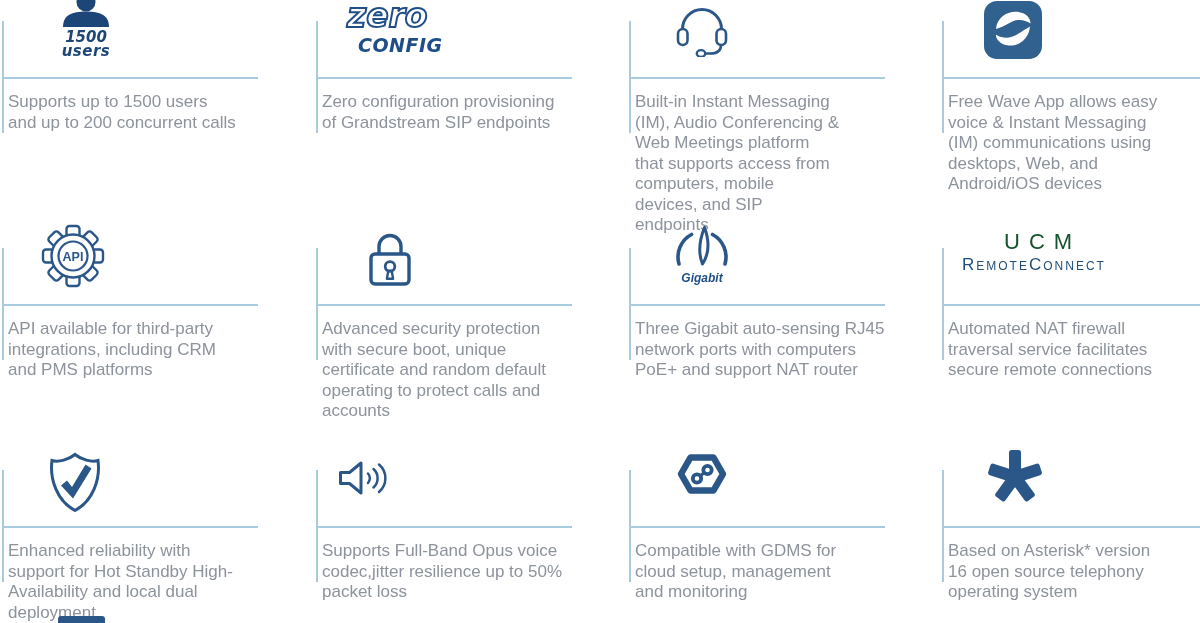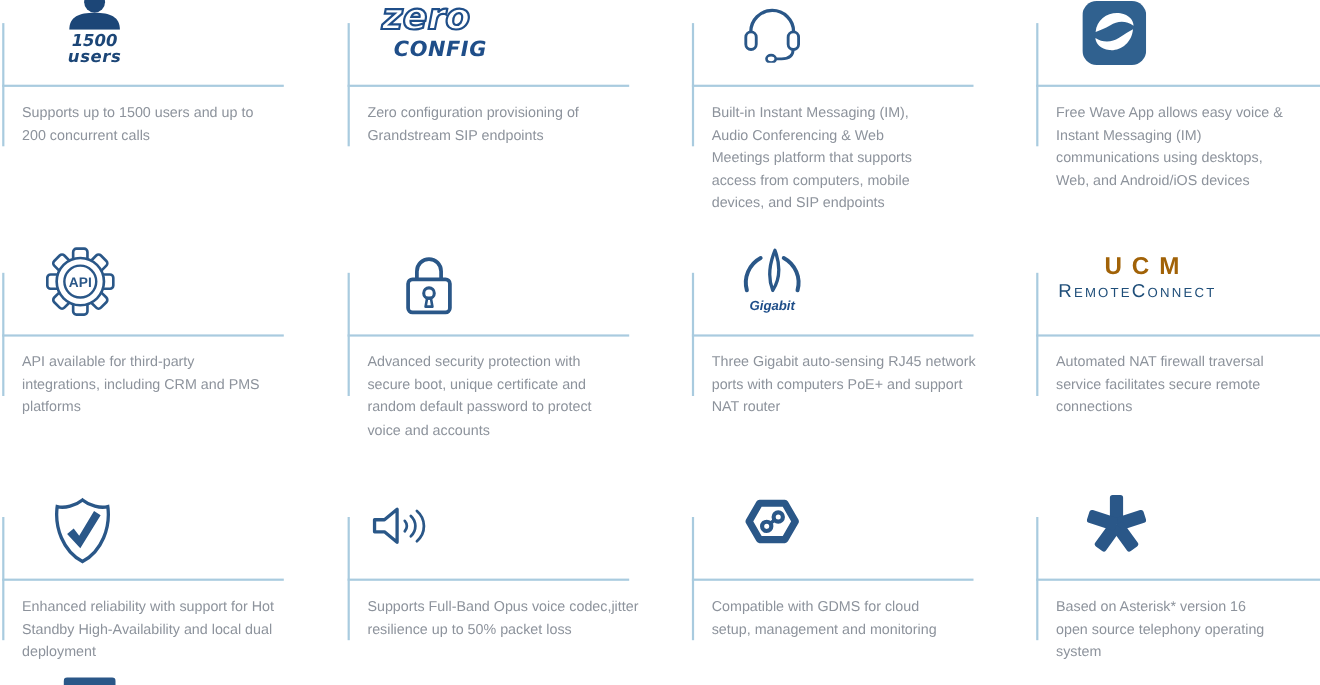--- a/index.html
+++ b/index.html
@@ -15,8 +15,8 @@
   .colD .hline{width:258px;}
   .icon-zone{position:absolute;left:var(--il,42px);top:0;height:calc(var(--dy) - var(--ig,14px));
              display:flex;align-items:flex-end;color:#2A5788;}
-  .desc{position:absolute;left:18px;top:calc(var(--dy) + 15px);margin:0;
-        font-size:13px;line-height:20.5px;color:#8D939C;max-width:var(--tw,252px);}
+  .desc{position:absolute;left:6px;top:calc(var(--dy) + 15px);margin:0;
+        font-size:17px;line-height:20.5px;color:#8D939C;max-width:var(--tw,252px);}
   .c1{--il:58px;--ig:18px;--tw:228px;}
   .c2{--il:28px;--ig:22px;--tw:240px;}
   .c3{--il:45px;--ig:20px;--tw:205px;}

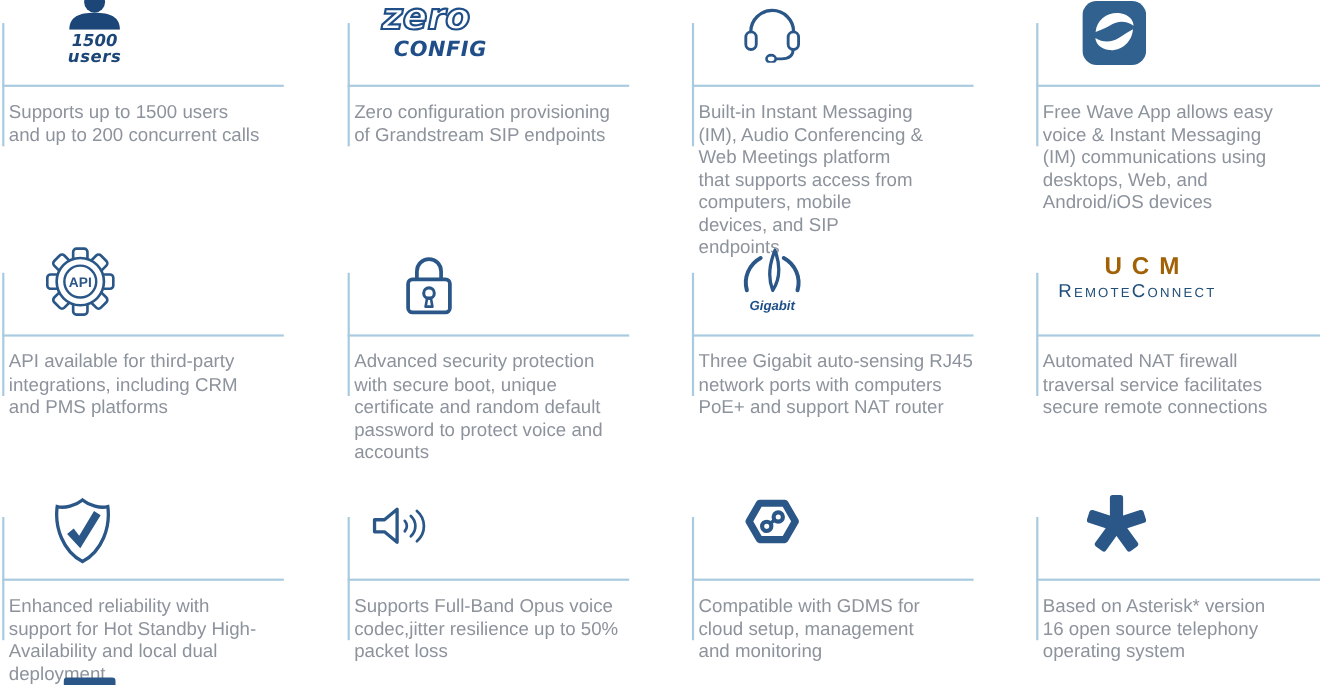--- a/index.html
+++ b/index.html
@@ -38,8 +38,8 @@
                 color:#1F4E89;font-size:19px;line-height:19px;margin:-4px 0 0 14px;letter-spacing:.5px;}
   .gigabit-label{font-family:Liberation Sans, sans-serif;font-style:italic;font-weight:bold;
                  color:#1F4E89;font-size:12px;line-height:18px;margin-top:3px;text-align:center;width:62px;}
-  .ucm-top{display:block;color:#a16207;font-size:22px;line-height:24px;letter-spacing:9px;
-           font-weight:700;margin-left:42px;}
+  .ucm-top{display:block;color:#14532d;font-size:22px;line-height:24px;letter-spacing:9px;
+           font-weight:400;margin-left:42px;}
   .ucm-bottom{display:block;color:#1F4E79;font-size:17px;line-height:22px;letter-spacing:2px;
               font-weight:400;font-variant:small-caps;}
   .fragment{position:absolute;left:58px;top:616px;width:47px;height:7px;background:#2A5788;

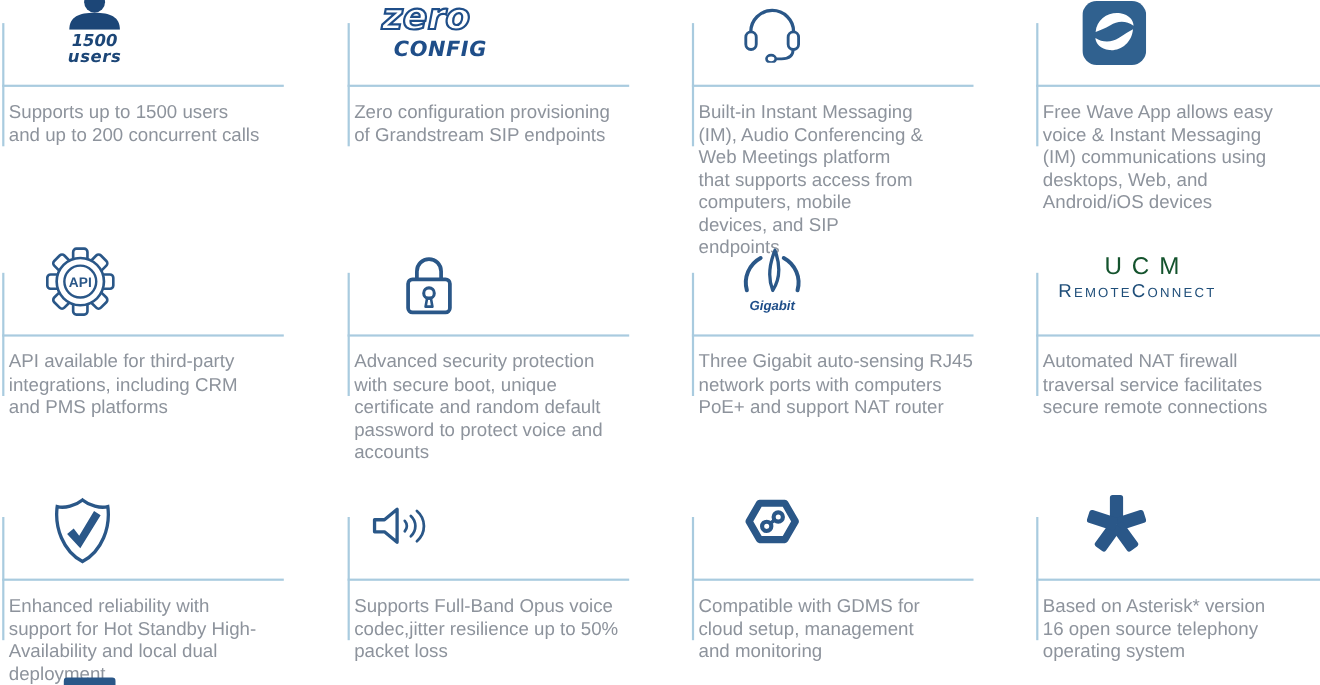--- a/index.html
+++ b/index.html
@@ -142,7 +142,7 @@
         <path d="M22.3,43.8 h3.4 l1.4,8 h-6.2 z" stroke-width="2.4" stroke-linejoin="round"></path>
       </svg>
     </div>
-    <p class="desc">Advanced security protection with secure boot, unique certificate and random default password to protect voice and accounts</p>
+    <p class="desc">Advanced security protection with secure boot, unique certificate and random default operating to protect calls and accounts</p>
   </div>
 
   <div class="cell r2 colC c7">

